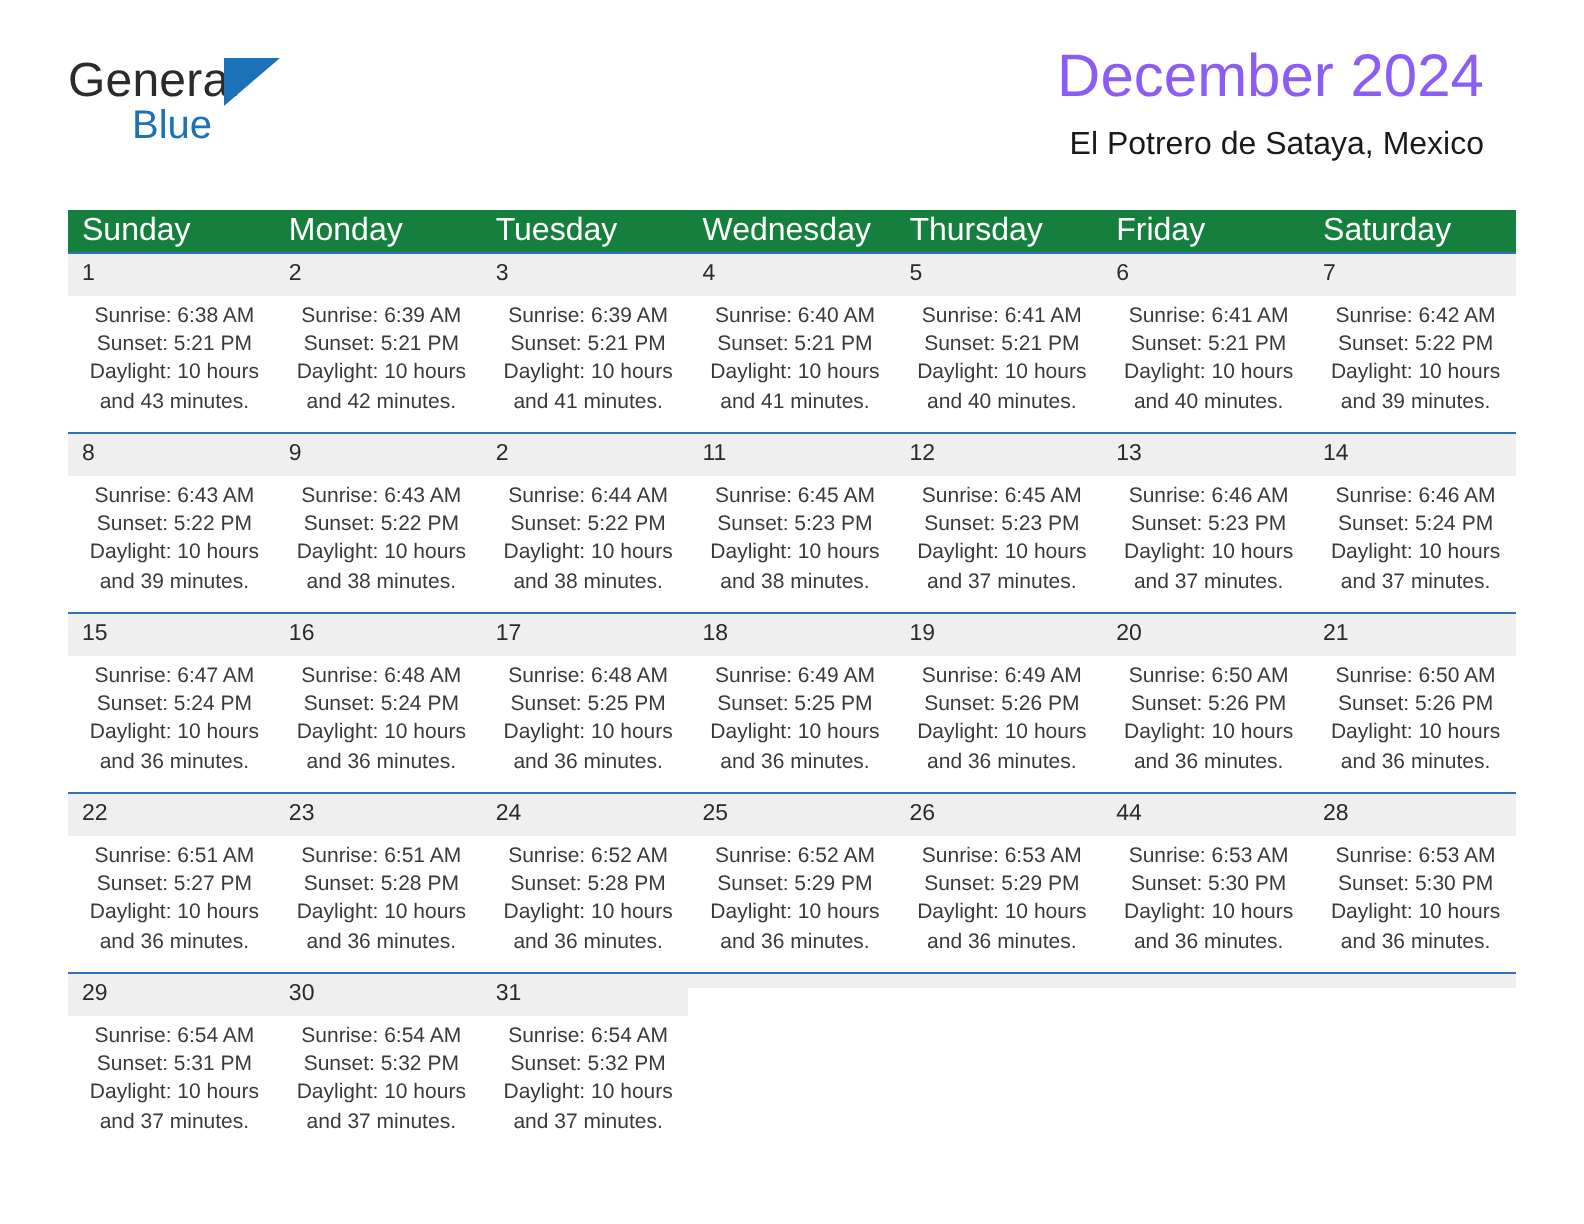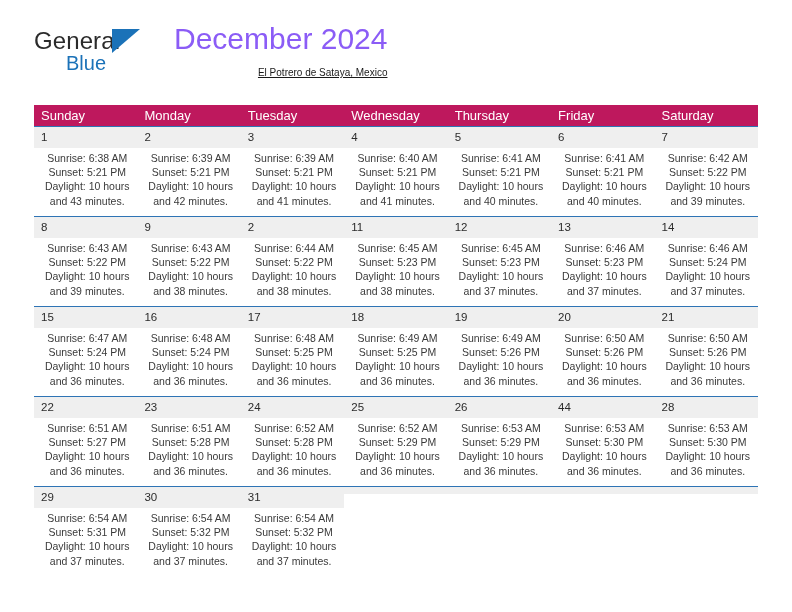--- a/index.html
+++ b/index.html
@@ -24,13 +24,14 @@
   
   .top {
     position: absolute;
-    left: 0; right: 4px;
+    left: 0; right: 16px;
     top: 0;
     height: 100px;
     padding: 0 34px;
     box-sizing: border-box;
     display: flex;
     align-items: flex-start;
+    justify-content: space-between;
   }
 
   .brand {

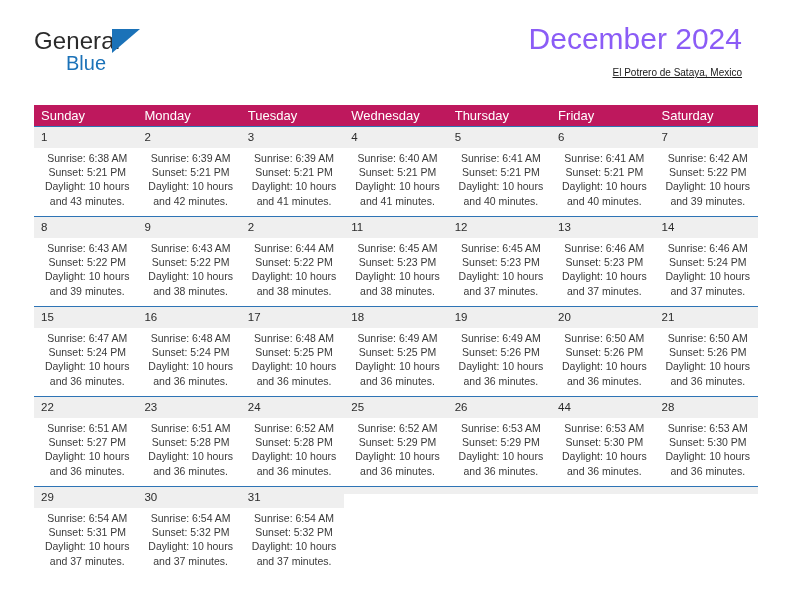--- a/index.html
+++ b/index.html
@@ -81,11 +81,10 @@
   }
   .location {
     margin-top: 8px;
-    font-size: 10px;
+    font-size: 16px;
     color: #1a1a1a;
     line-height: 18px;
     white-space: nowrap;
-    text-decoration: underline;
   }
 
   

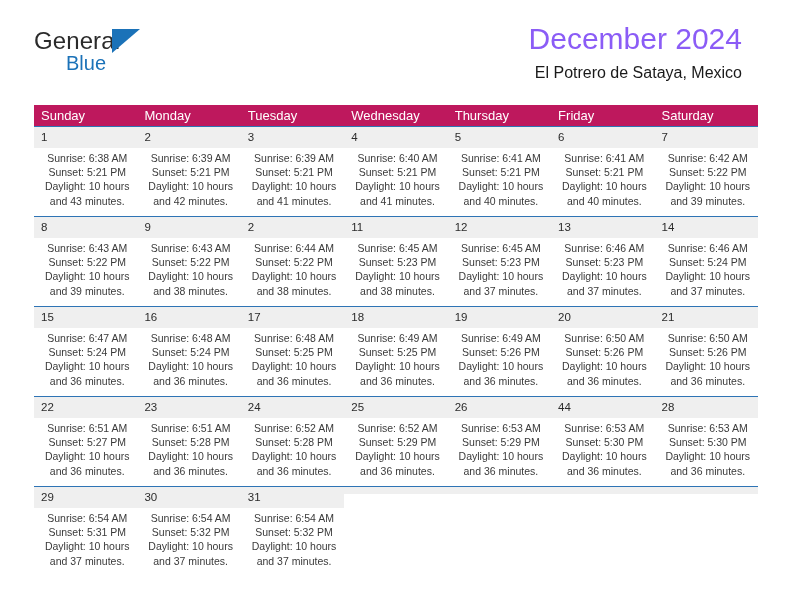--- a/index.html
+++ b/index.html
@@ -97,9 +97,9 @@
     table-layout: fixed;
   }
   .cal th {
-    background: #be185d;
+    background: #15803d;
     color: #ffffff;
-    font-size: 13px;
+    font-size: 16px;
     font-weight: normal;
     text-align: left;
     padding: 4px 0 4px 7px;

